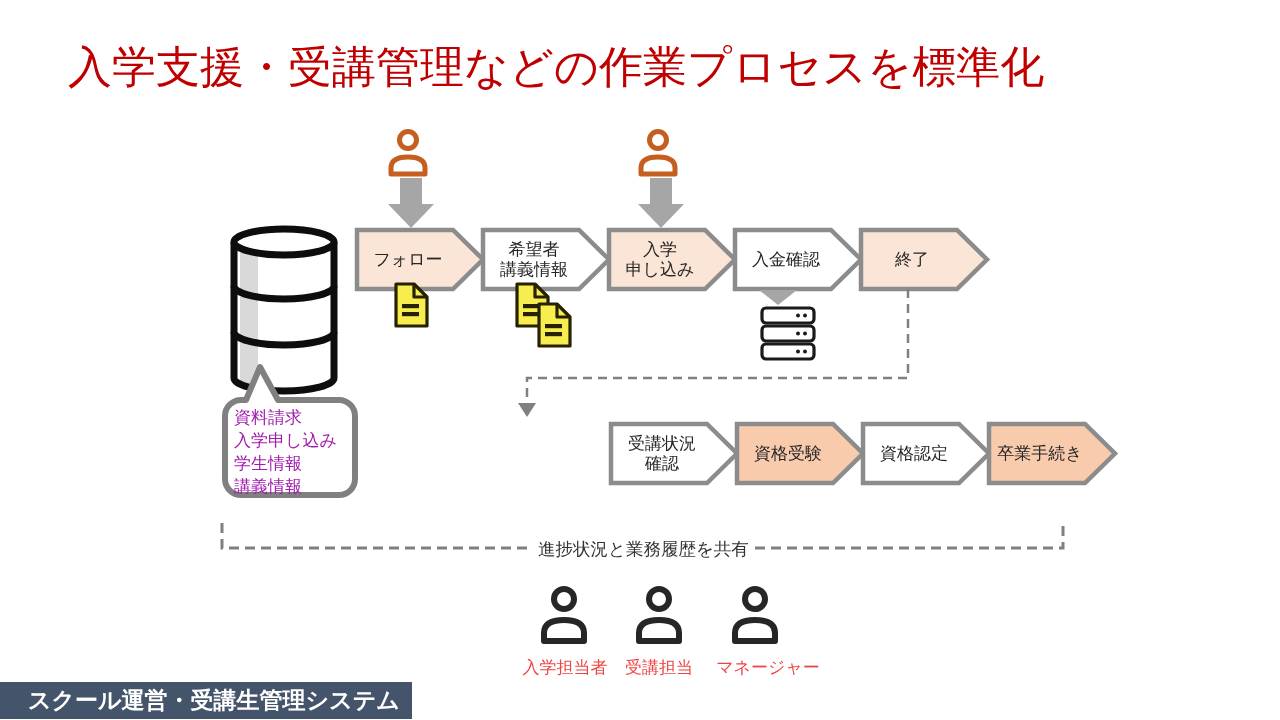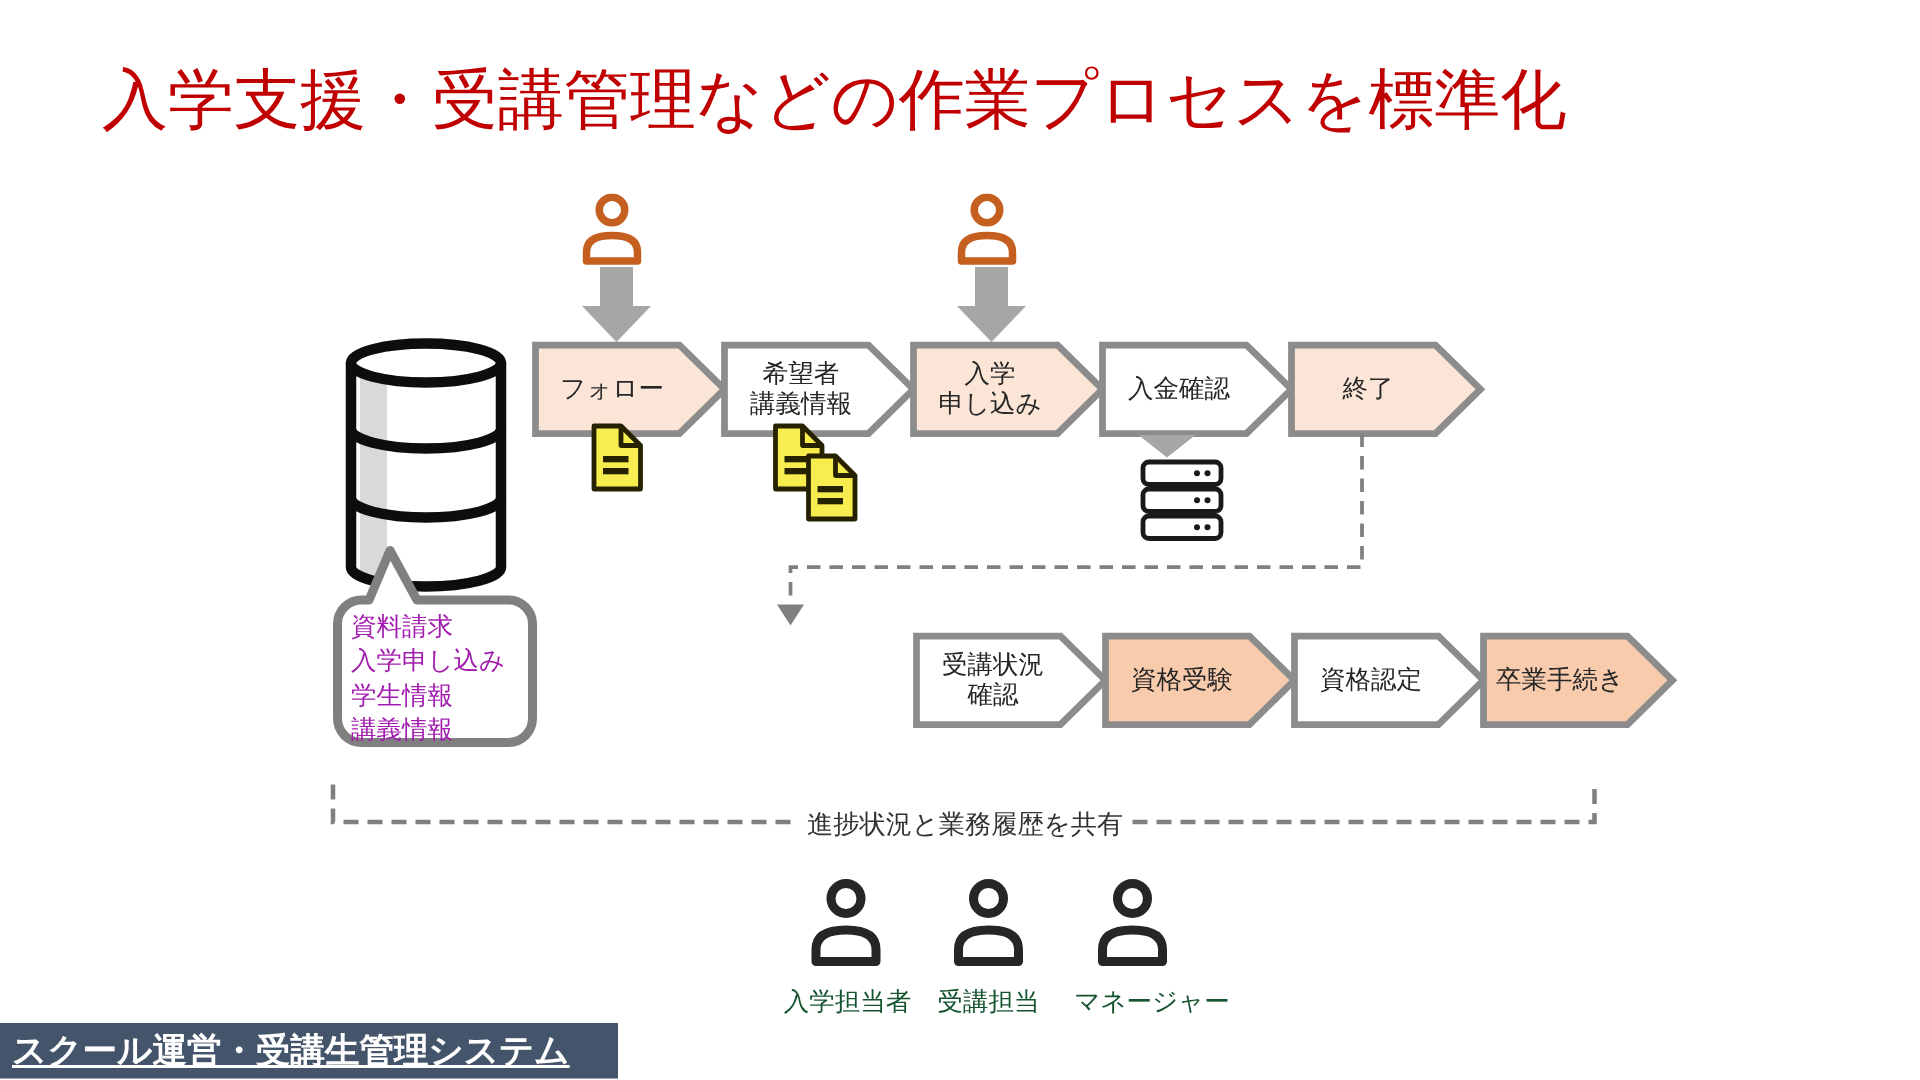--- a/index.html
+++ b/index.html
@@ -27,7 +27,7 @@
     left:538px;top:537px;width:212px;text-align:left;
     font-size:17.5px;color:#333;background:#fff;
   }
-  .actor-label{font-size:17px;text-align:center;color:#14532d;}
+  .actor-label{font-size:17px;text-align:center;color:#ef4444;}
   .footer-bar{
     left:0;top:682px;width:412px;height:37px;background:#44546A;
   }

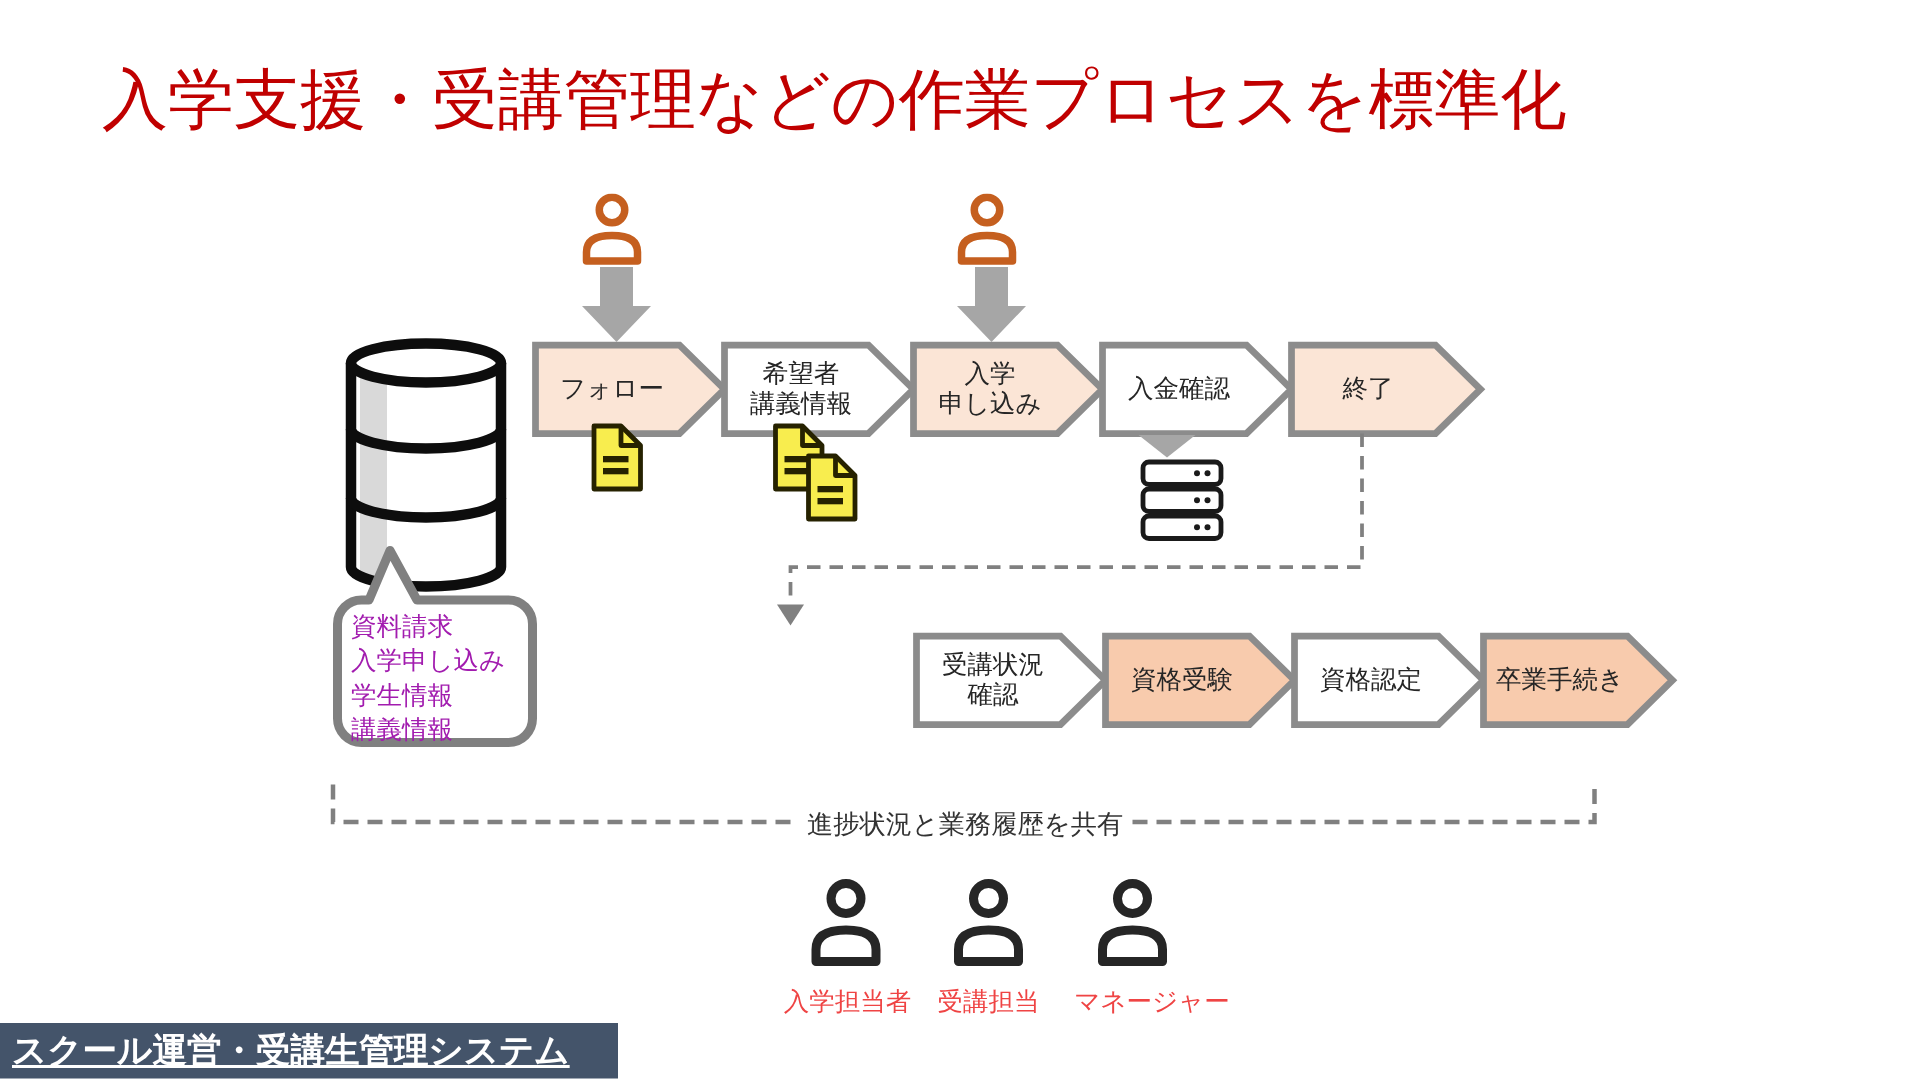--- a/index.html
+++ b/index.html
@@ -32,8 +32,8 @@
     left:0;top:682px;width:412px;height:37px;background:#44546A;
   }
   .footer-bar span{
-    display:block;padding-left:8px;line-height:37px;
-    font-size:23px;font-weight:bold;color:#ffffff;white-space:nowrap;text-decoration:underline;
+    display:block;padding-left:28px;line-height:37px;
+    font-size:23px;font-weight:bold;color:#ffffff;white-space:nowrap;
   }
 </style>
 </head>

